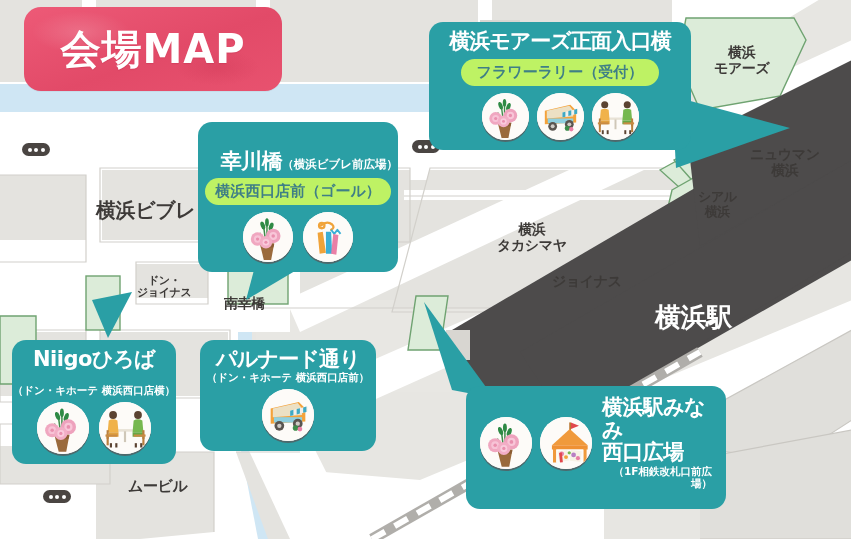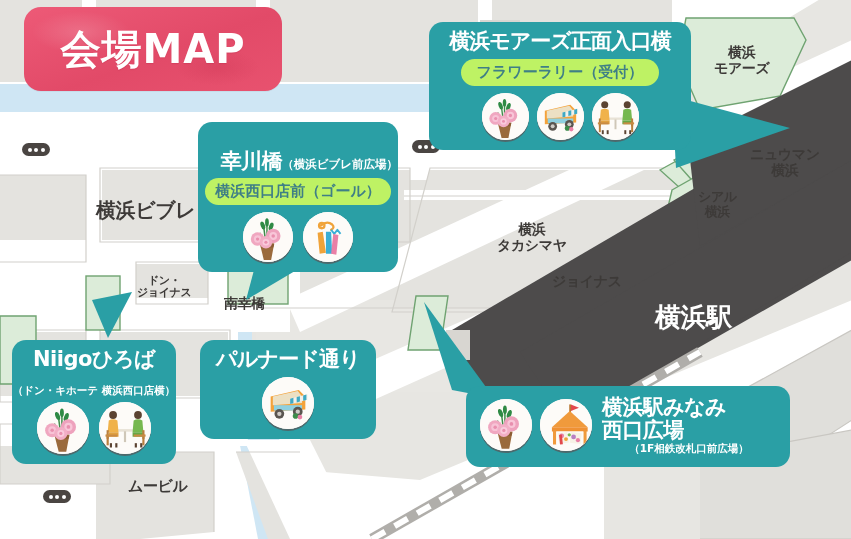--- a/index.html
+++ b/index.html
@@ -448,6 +448,7 @@
 
   <div class="card" id="card-parnard" style="left:200px; top:340px; width:176px;">
     <div class="ttl" style="font-size:21px; text-align:center; letter-spacing:-0.8px;">パルナード通り</div>
+    <div class="sub" style="font-size:10.5px; text-align:center; margin-top:1px;">（ドン・キホーテ 横浜西口店前）</div>
     <div class="icons" style="margin-top:6px;">
       <span class="ico" style="width:52px;height:52px;">
         <svg viewBox="0 0 48 48">

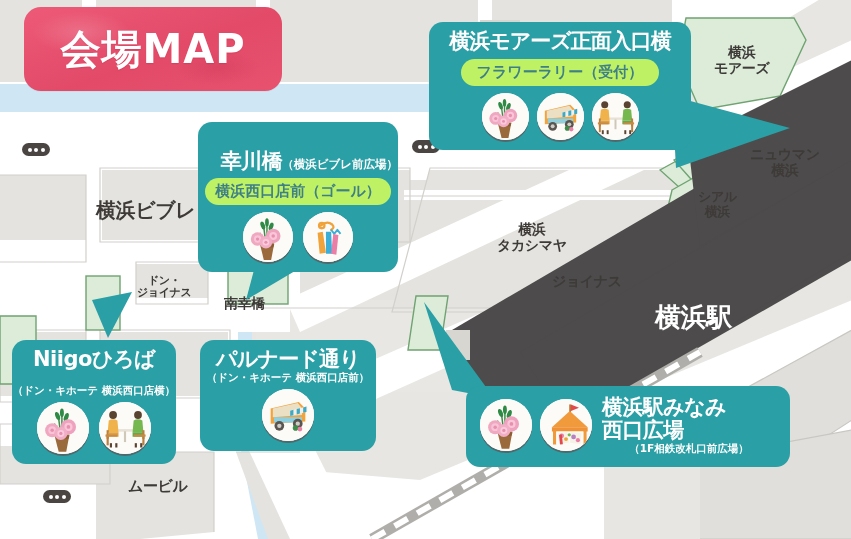--- a/index.html
+++ b/index.html
@@ -473,7 +473,7 @@
     </div>
   </div>
 
-  <div class="card" id="card-minami" style="left:466px; top:386px; width:324px; padding:10px 14px 12px;">
+  <div class="card" id="card-minami" style="left:466px; top:386px; width:260px; padding:10px 14px 20px;">
     <div style="display:flex; align-items:center; gap:10px;">
       <div class="icons" style="gap:8px;">
         <span class="ico" style="width:52px;height:52px;">

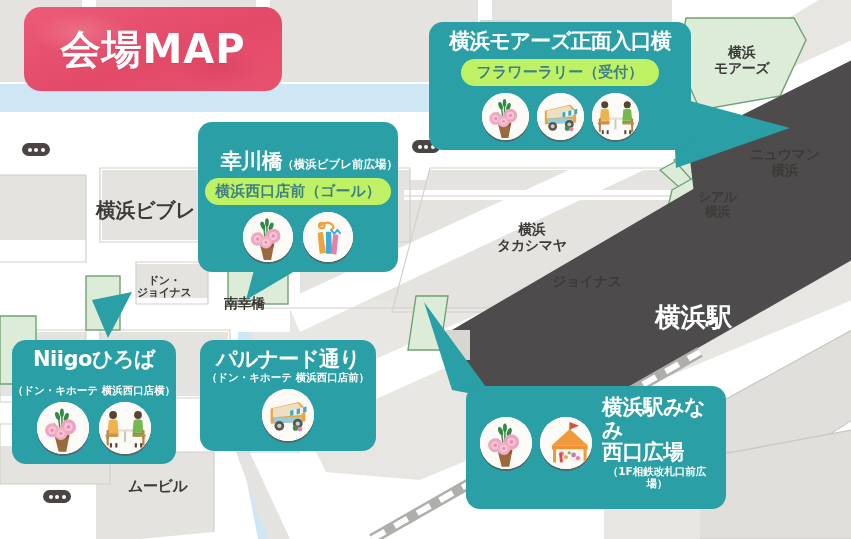--- a/index.html
+++ b/index.html
@@ -532,7 +532,7 @@
       <div style="flex:1;">
         <div class="ttl" style="font-size:21px; letter-spacing:-0.6px; white-space:pre-line;">横浜駅みなみ
 西口広場</div>
-        <div class="sub" style="font-size:10.5px; margin-top:2px; text-align:center;">（1F相鉄改札口前広場）</div>
+        <div class="sub" style="font-size:10.5px; margin-top:2px; text-align:right;">（1F相鉄改札口前広場）</div>
       </div>
     </div>
   </div>

